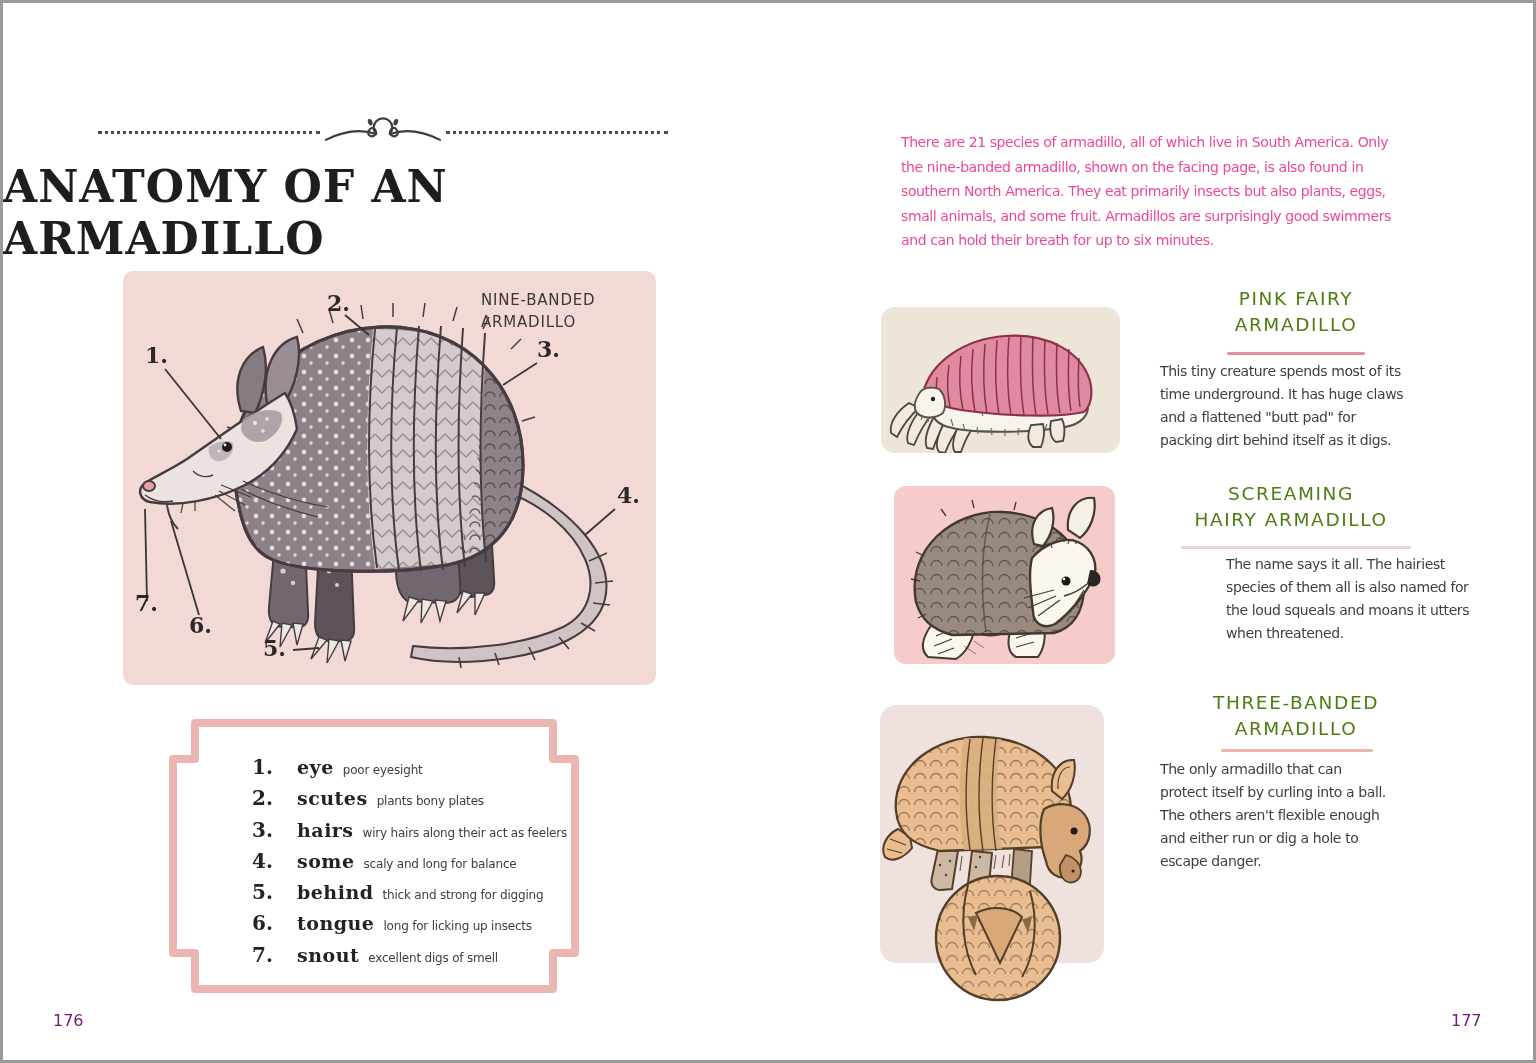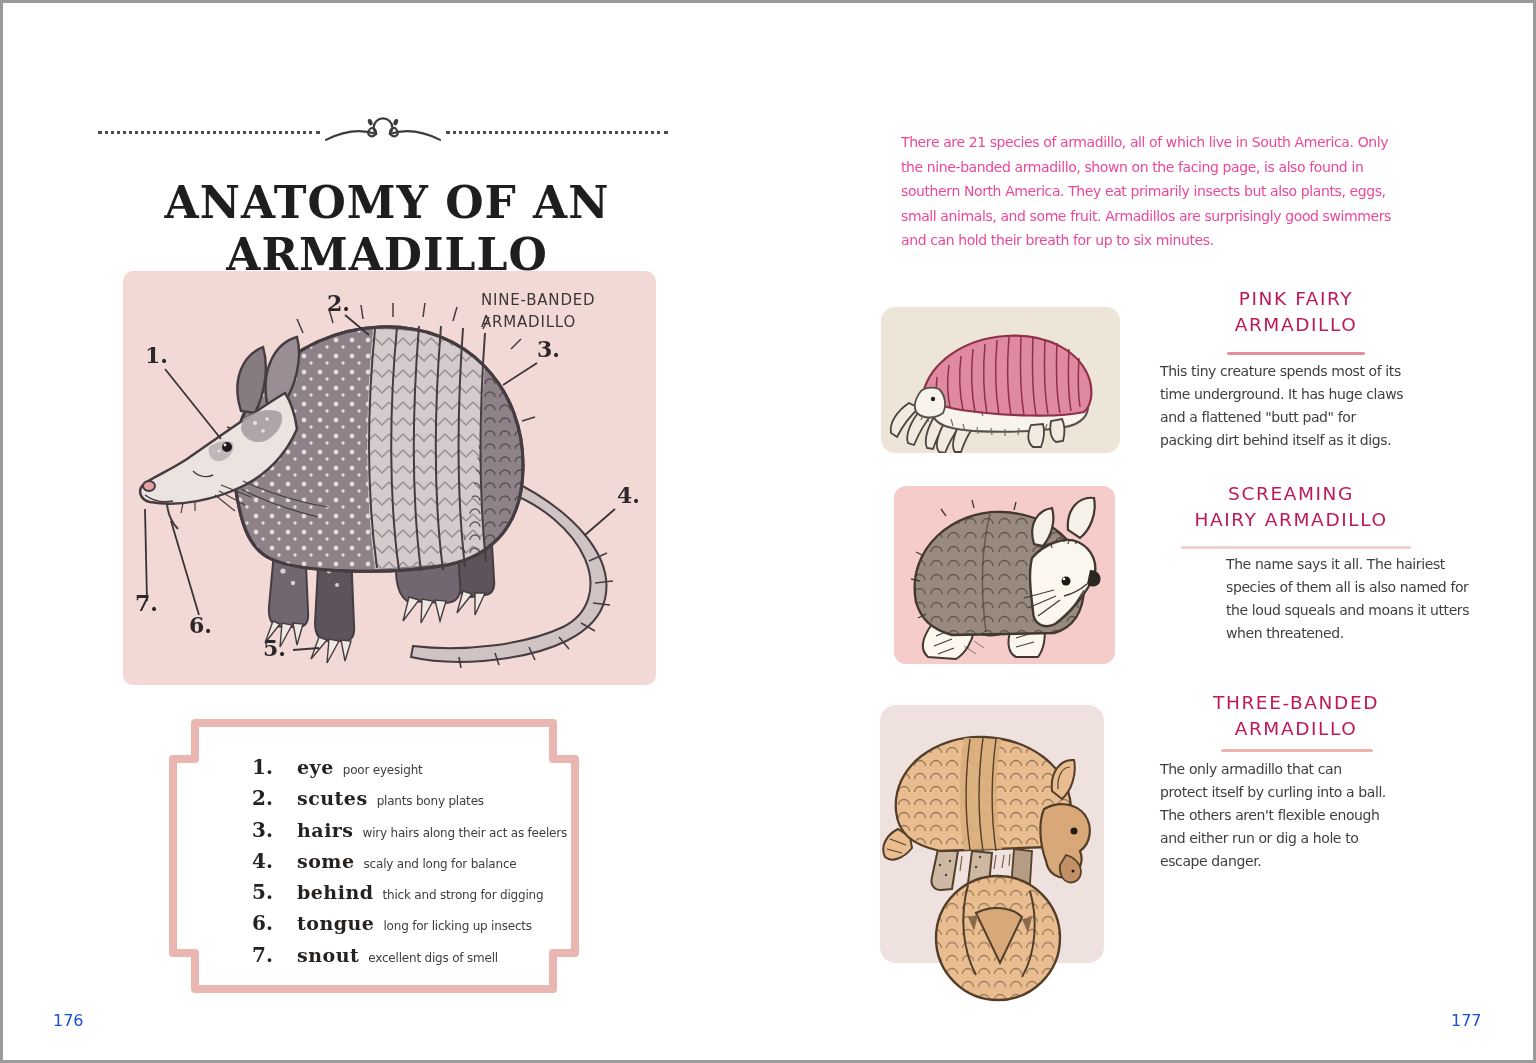--- a/index.html
+++ b/index.html
@@ -13,9 +13,9 @@
   .dotline{flex:1;height:0;border-top:3px dotted #4d4a4b;}
   .flourish-svg{width:118px;height:32px;flex:0 0 auto;margin:0 4px;}
 
-  .title-line{left:0;width:768px;text-align:center;
+  .title-line{left:0;width:768px;text-align:left;
     font-family:"DejaVu Serif",serif;font-weight:700;color:#201d1e;
-    font-size:44px;letter-spacing:1px;line-height:1;margin-top:16px;}
+    font-size:44px;letter-spacing:1px;line-height:1;}
   .t1{top:162px;} .t2{top:214px;}
 
   .diagram-box{left:120px;top:268px;width:533px;height:414px;

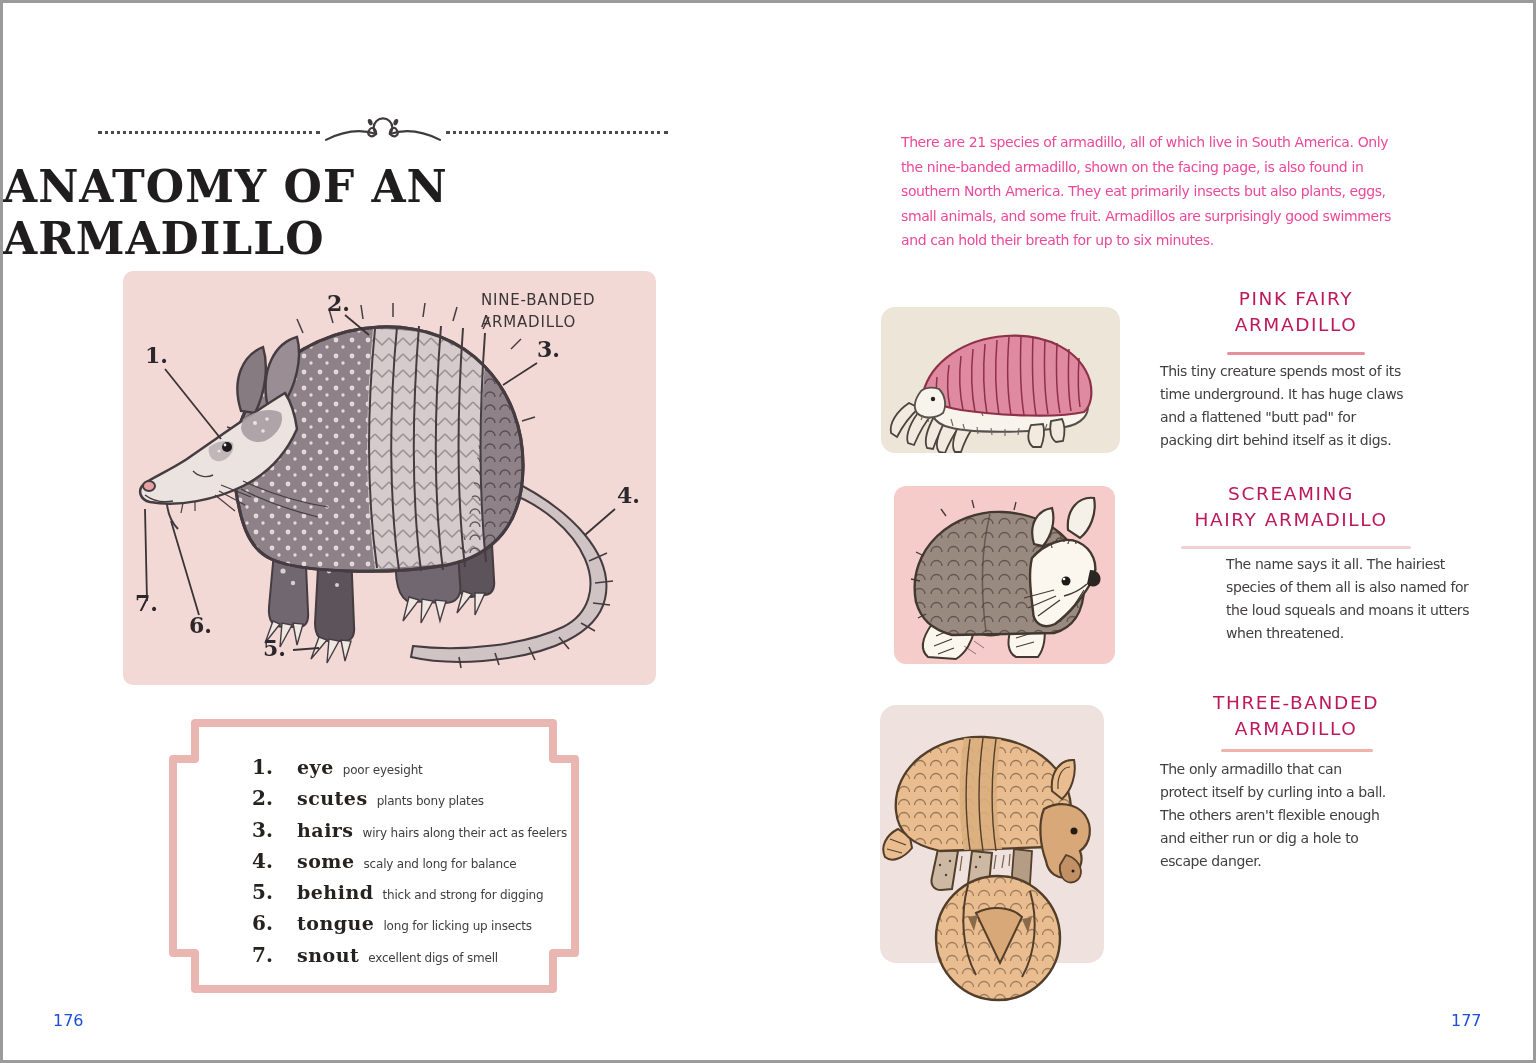--- a/index.html
+++ b/index.html
@@ -50,7 +50,7 @@
   .card-3{left:877px;top:702px;width:224px;height:302px;background:transparent;}
 
   .sec-head{width:290px;text-align:center;font-size:18.5px;letter-spacing:1.6px;
-            color:#be185d;line-height:26px;}
+            color:#4d7c0f;line-height:26px;}
   .sh-1{left:1148px;top:283px;} .sh-2{left:1143px;top:478px;} .sh-3{left:1148px;top:687px;}
   .underline{height:3px;border-radius:2px;}
   .ul-1{left:1224px;top:349px;width:138px;background:#e48f9b;}

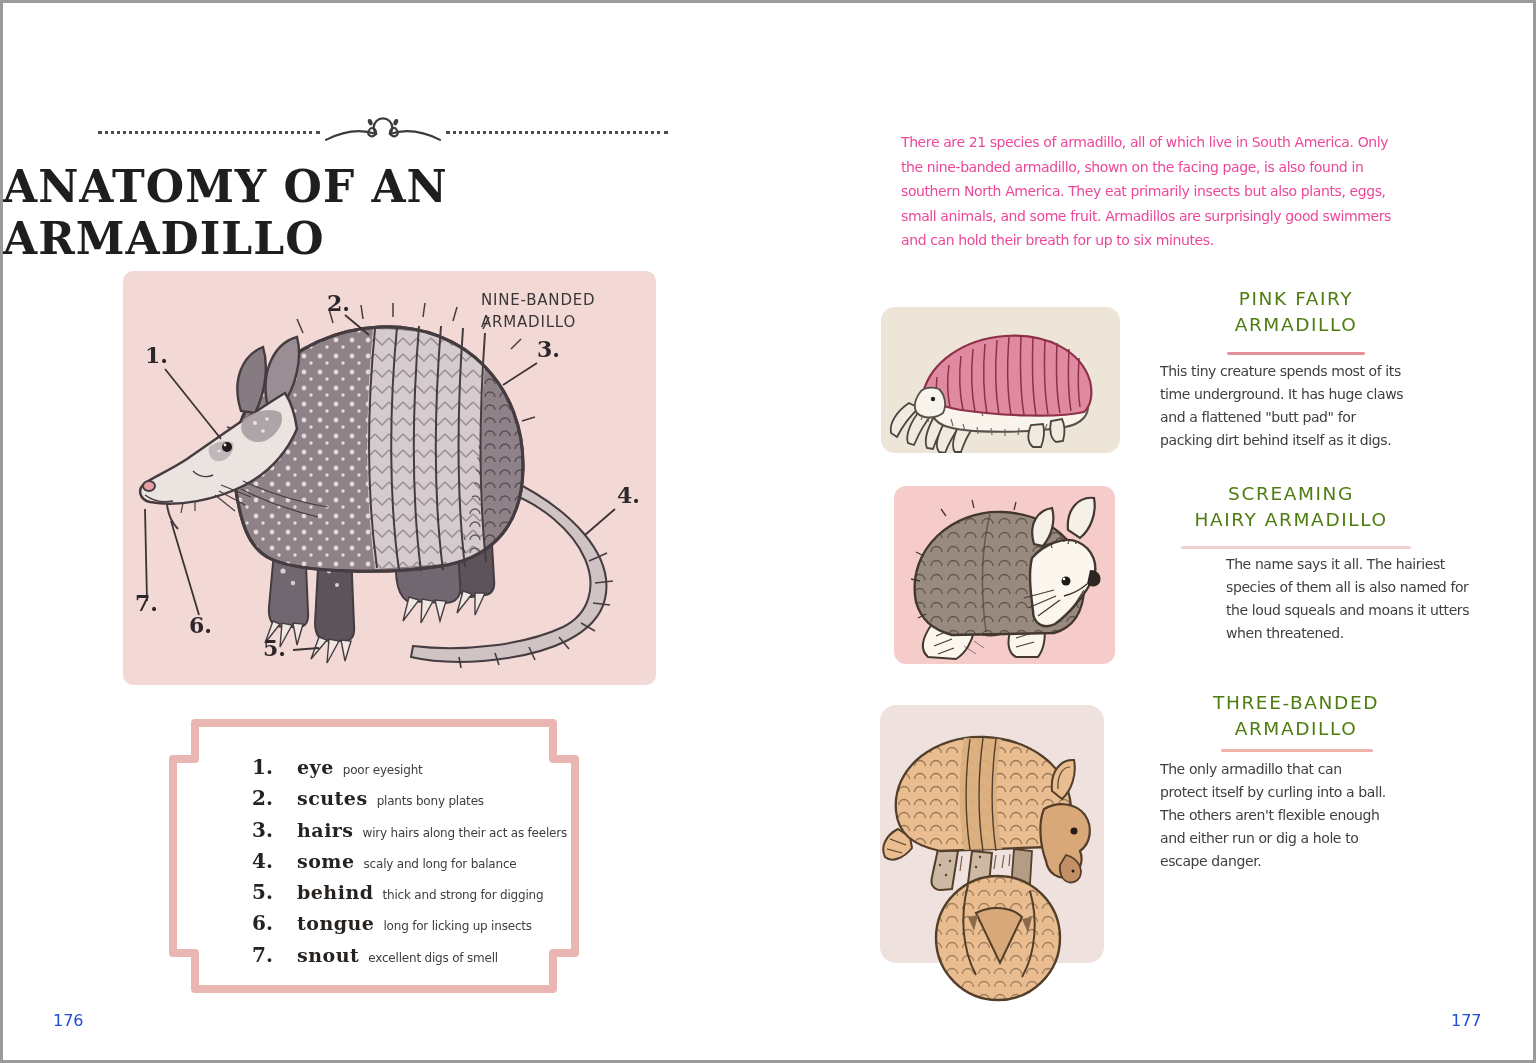--- a/index.html
+++ b/index.html
@@ -35,7 +35,7 @@
         margin-left:24px;letter-spacing:.5px;}
   .kdesc{font-size:12px;color:#403d3d;margin-left:9px;letter-spacing:-.2px;}
 
-  .pagenum{font-size:16px;color:#1d4ed8;}
+  .pagenum{font-size:16px;color:#701a75;}
   .pn-left{left:50px;top:1008px;}
   .pn-right{left:1448px;top:1008px;}
 

